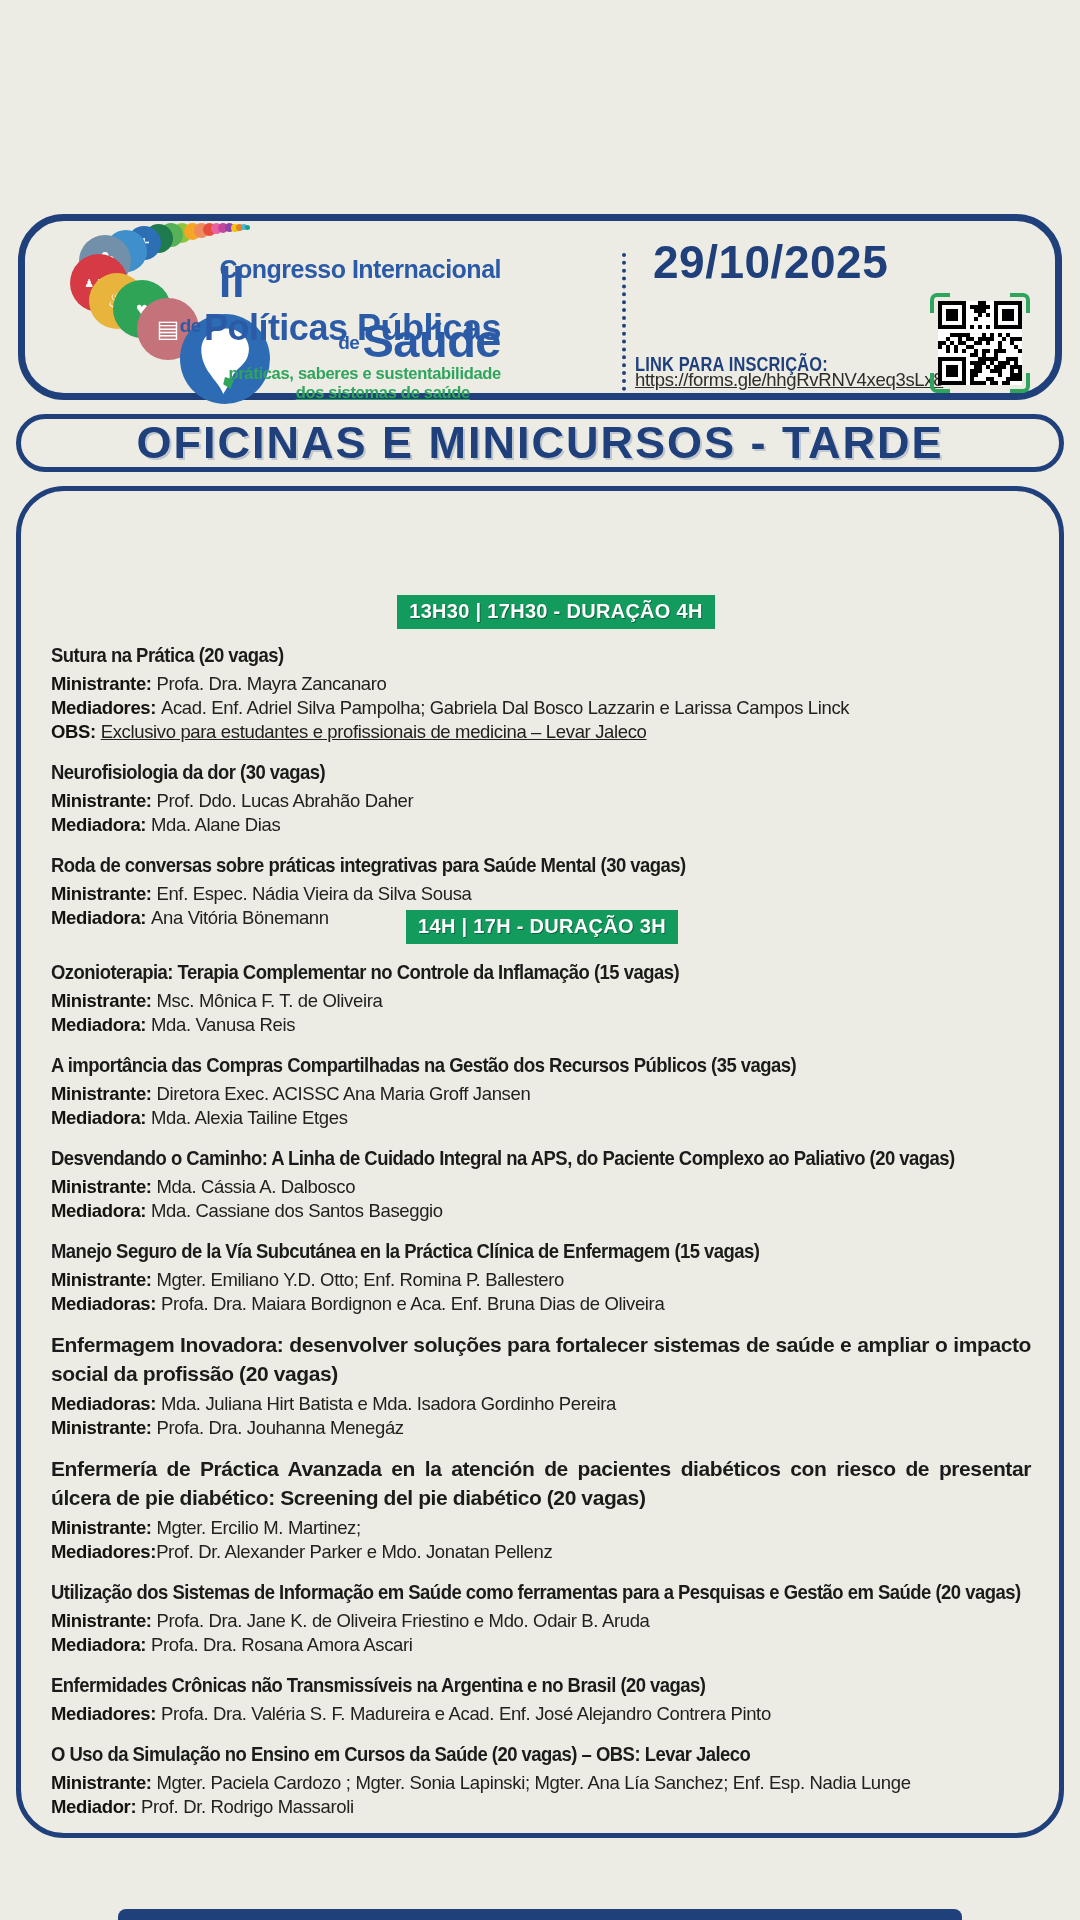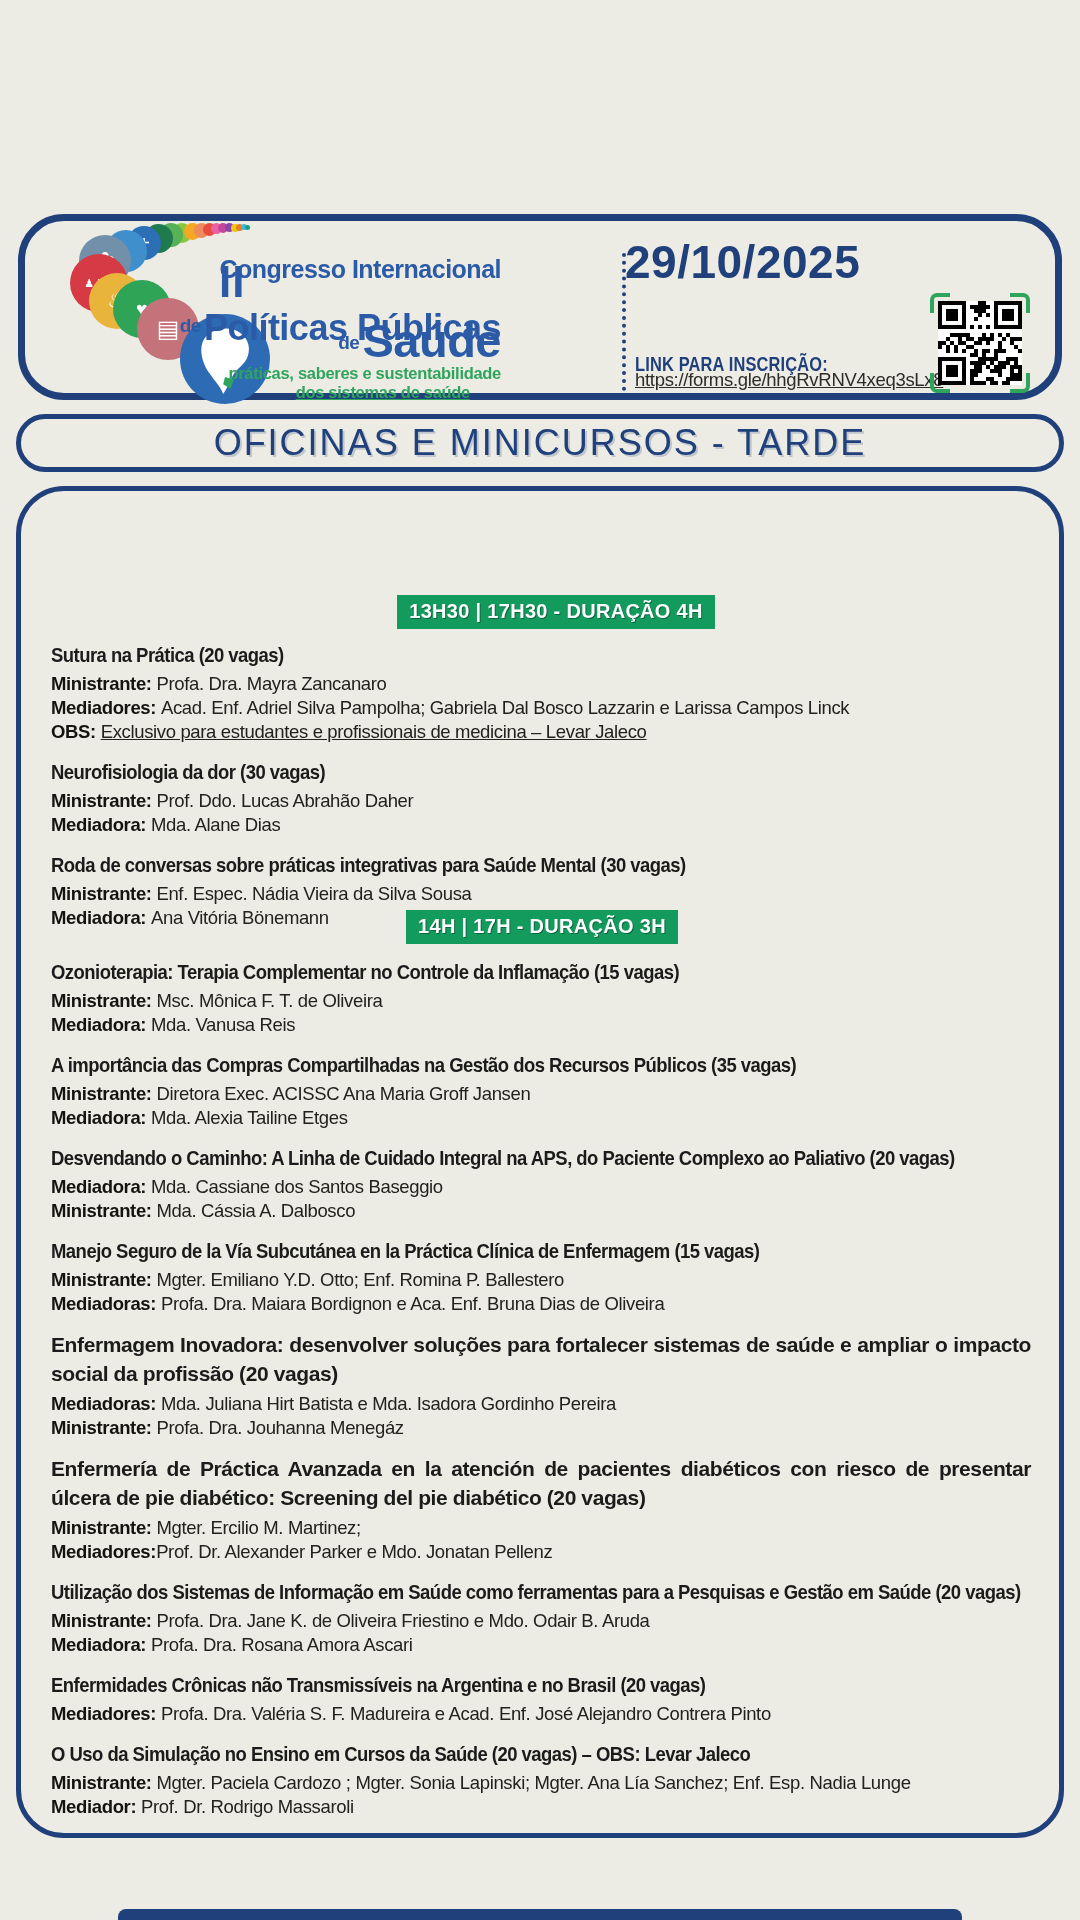--- a/index.html
+++ b/index.html
@@ -29,7 +29,7 @@
   .lg-t1{right:554px;top:143px;}
   .lg-t2{right:585px;top:162px;text-decoration:underline;}
   .divider{position:absolute;left:597px;top:32px;height:138px;width:0;border-left:4px dotted var(--navy,#20407C);}
-  .event-date{position:absolute;left:600px;top:14px;color:var(--navy,#20407C);font-size:46px;font-weight:bold;letter-spacing:0.5px;}
+  .event-date{position:absolute;left:628px;top:14px;color:var(--navy,#20407C);font-size:46px;font-weight:bold;letter-spacing:0.5px;}
   .link-label{position:absolute;left:610px;top:132px;color:var(--navy,#20407C);font-size:20px;font-weight:bold;
               transform:scaleX(0.82);transform-origin:0 50%;white-space:nowrap;letter-spacing:0.2px;}
   .link-url{position:absolute;left:610px;top:148px;color:#2E2C28;font-size:18.5px;text-decoration:underline;

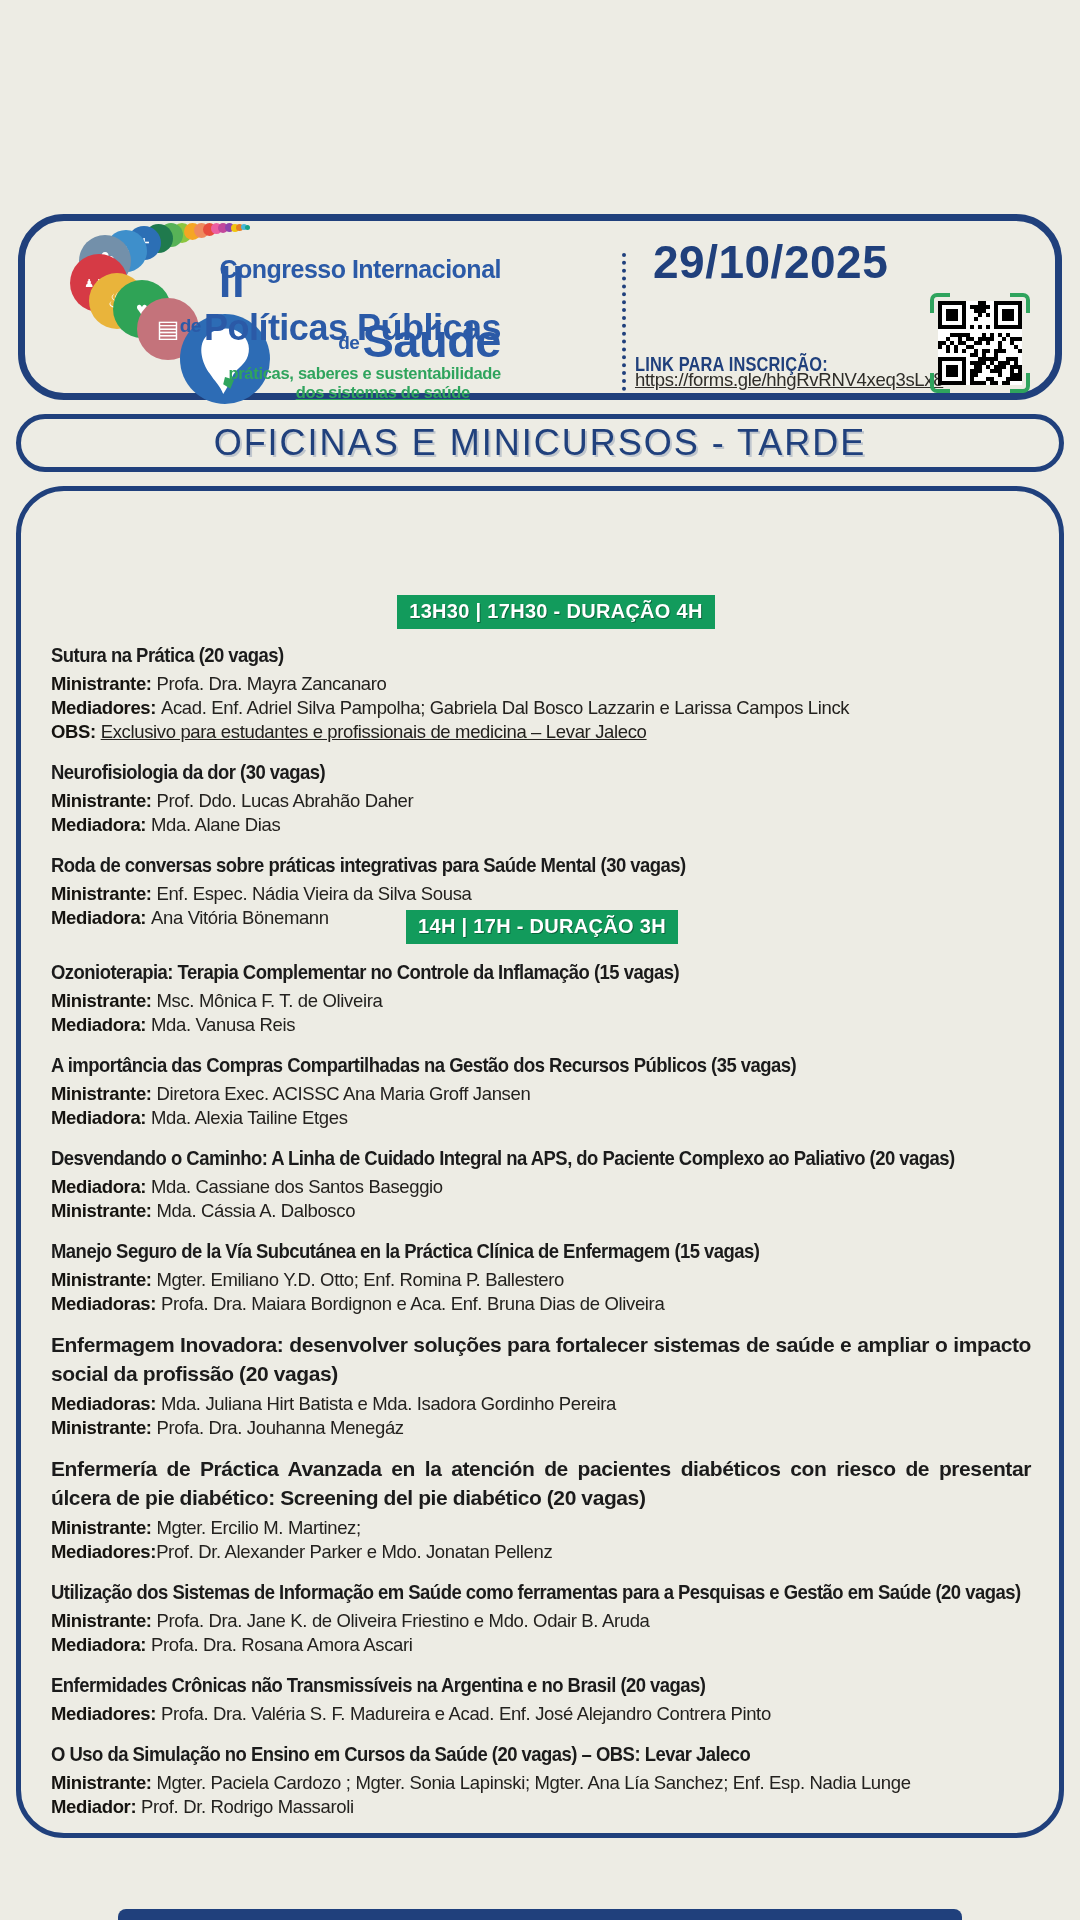--- a/index.html
+++ b/index.html
@@ -43,7 +43,7 @@
   .br.brc{right:0;bottom:0;border-left:none;border-top:none;border-bottom-right-radius:7px;}
 
   
-  .banner-title{color:var(--navy,#20407C);font-size:36px;font-weight:normal;letter-spacing:2px;
+  .banner-title{color:var(--navy,#20407C);font-size:45px;font-weight:bold;letter-spacing:2px;
                 text-shadow:2px 2px 0 rgba(32,64,124,0.22);white-space:nowrap;}
 
   

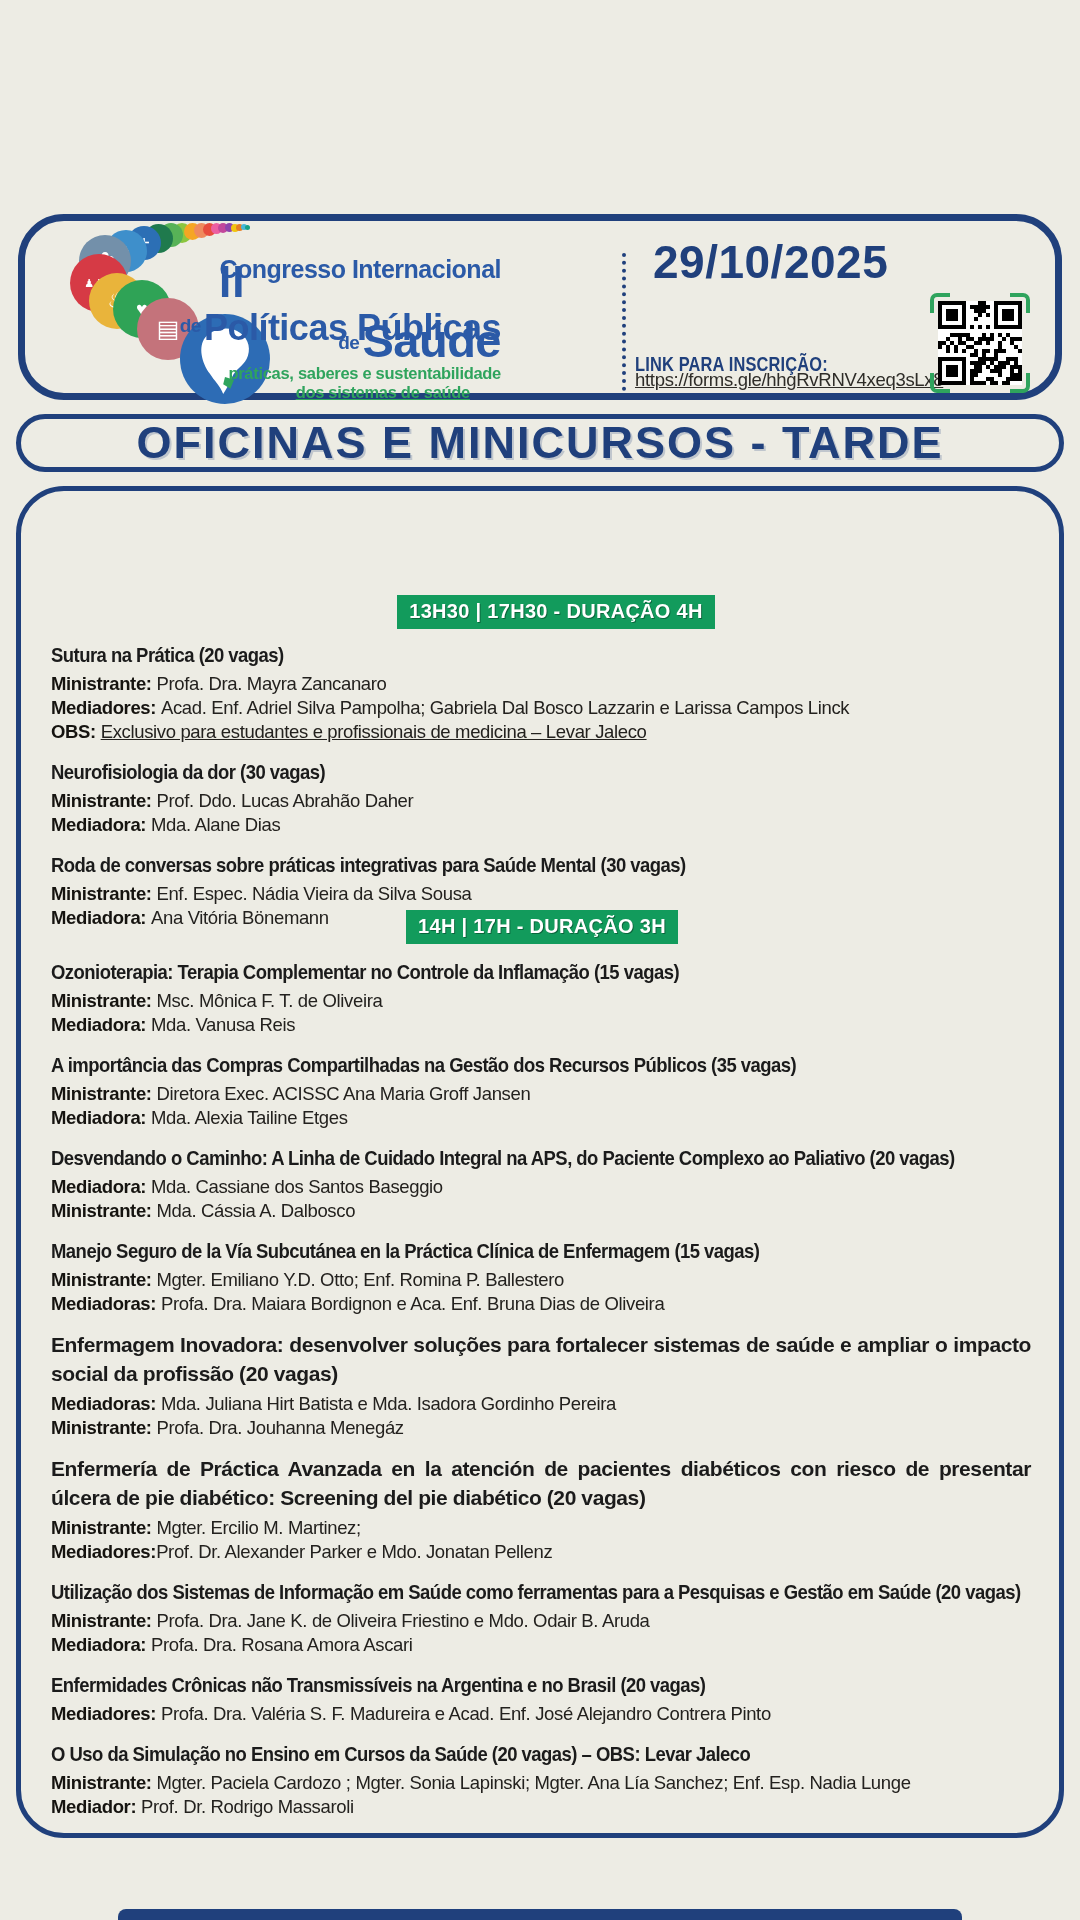--- a/index.html
+++ b/index.html
@@ -292,8 +292,8 @@
         </div>
         <div class="item">
           <div class="title cond">Desvendando o Caminho: A Linha de Cuidado Integral na APS, do Paciente Complexo ao Paliativo (20 vagas)</div>
+          <div class="row"><span class="lbl">Ministrante: </span><span class="val">Mda. Cássia A. Dalbosco</span></div>
           <div class="row"><span class="lbl">Mediadora: </span><span class="val">Mda. Cassiane dos Santos Baseggio</span></div>
-          <div class="row"><span class="lbl">Ministrante: </span><span class="val">Mda. Cássia A. Dalbosco</span></div>
         </div>
         <div class="item">
           <div class="title cond">Manejo Seguro de la Vía Subcutánea en la Práctica Clínica de Enfermagem (15 vagas)</div>

